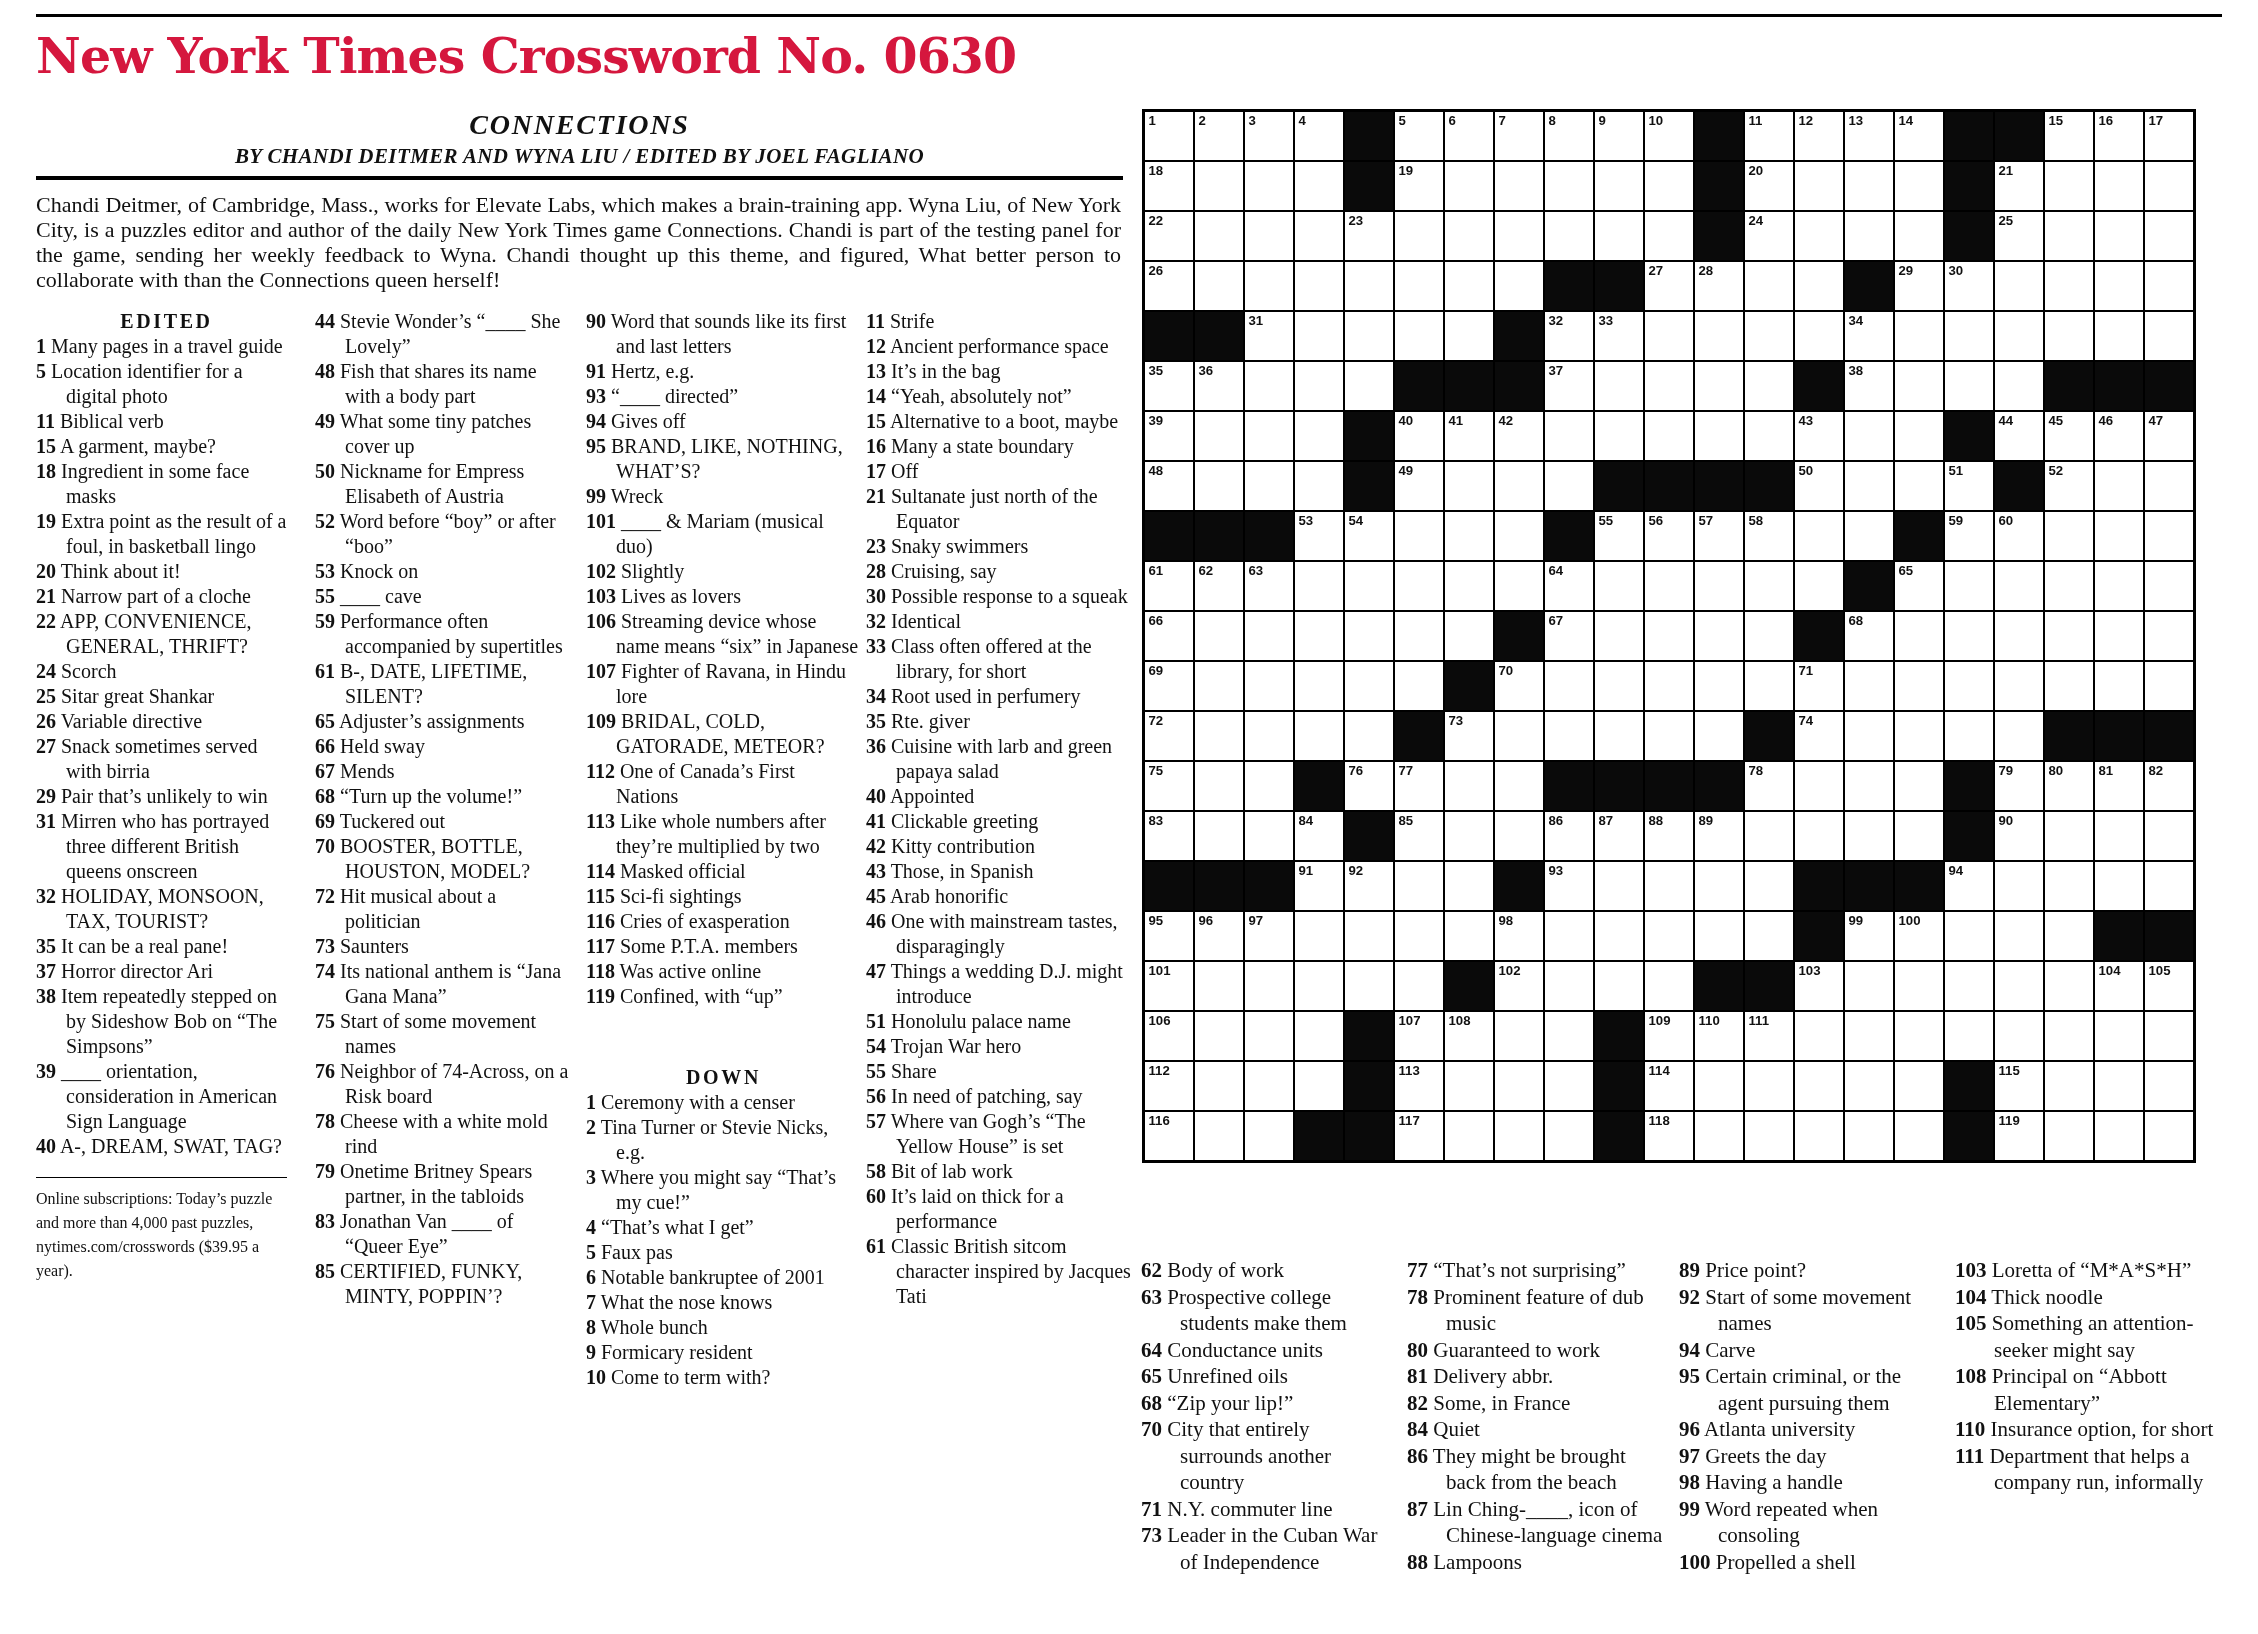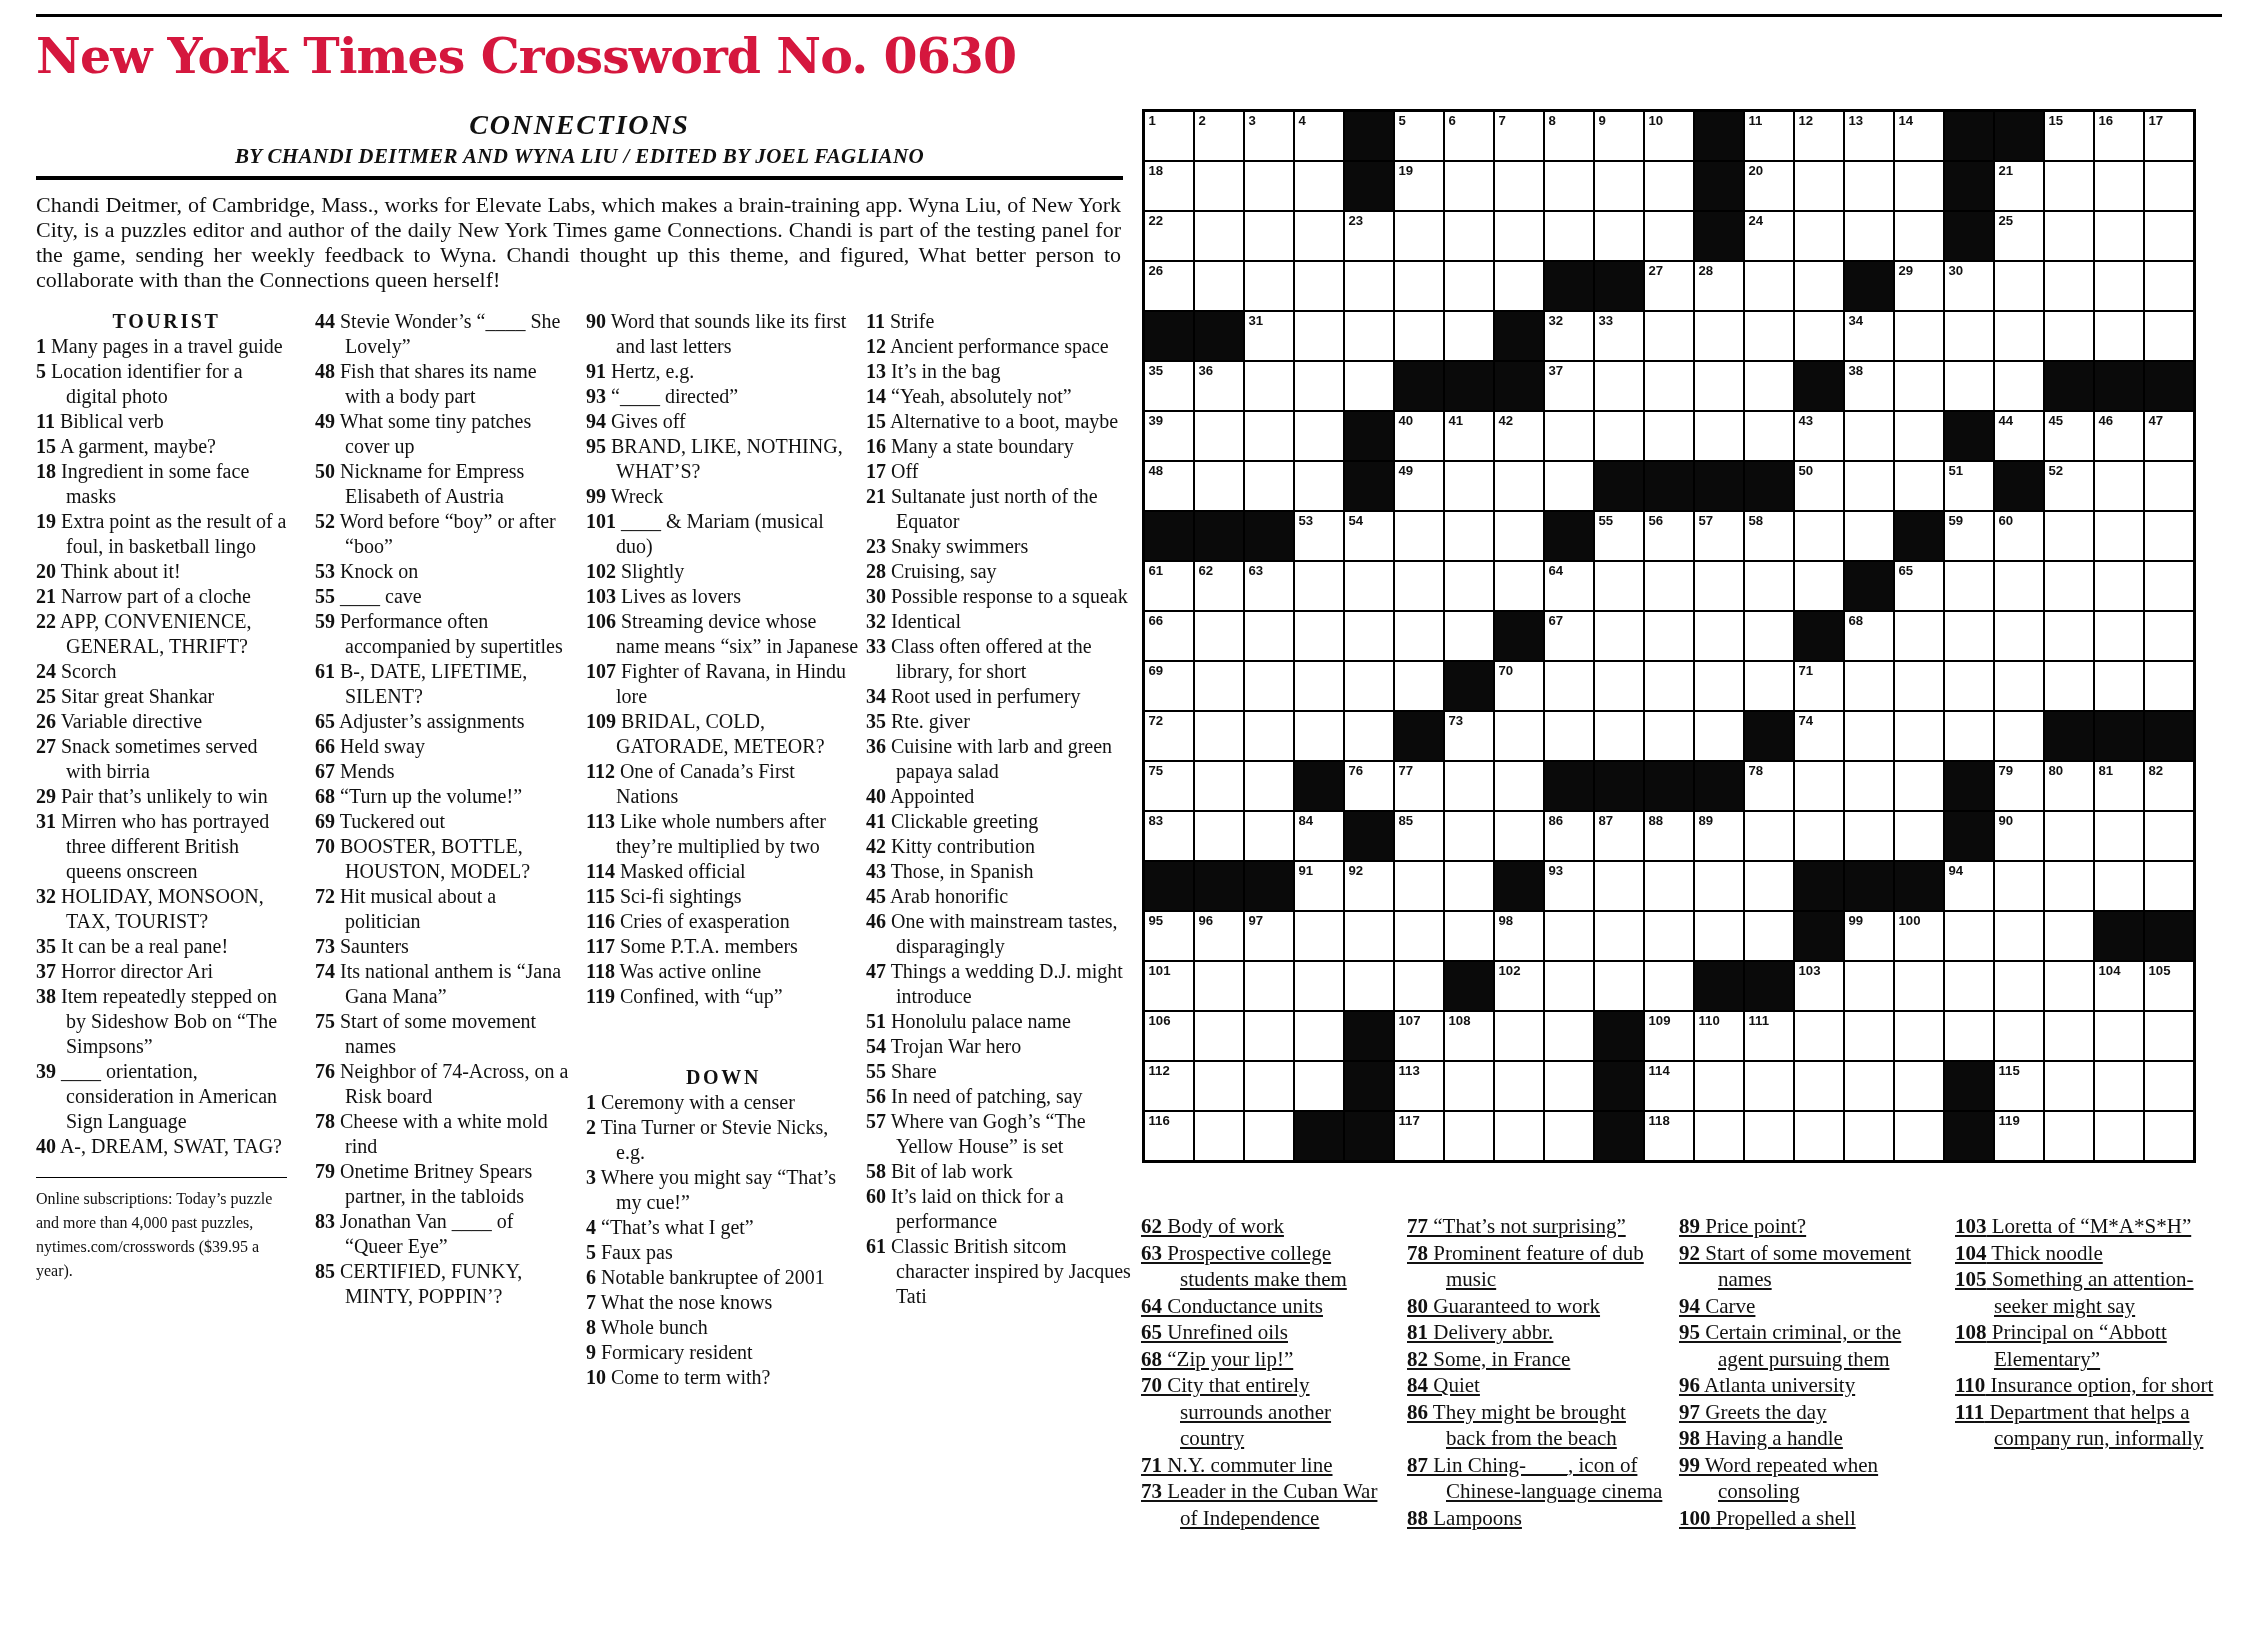--- a/index.html
+++ b/index.html
@@ -47,7 +47,7 @@
   <div class="intro">Chandi Deitmer, of Cambridge, Mass., works for Elevate Labs, which makes a brain-training app. Wyna Liu, of New York City, is a puzzles editor and author of the daily New York Times game Connections. Chandi is part of the testing panel for the game, sending her weekly feedback to Wyna. Chandi thought up this theme, and figured, What better person to collaborate with than the Connections queen herself!</div>
 
   <div class="cluecol" style="left:36px;width:261px">
-    <div class="shead">TOURIST</div>
+    <div class="shead">EDITED</div>
     <div>
         <div class="clue"><b>1</b> Many pages in a travel guide</div>
         <div class="clue"><b>5</b> Location identifier for a digital photo</div>

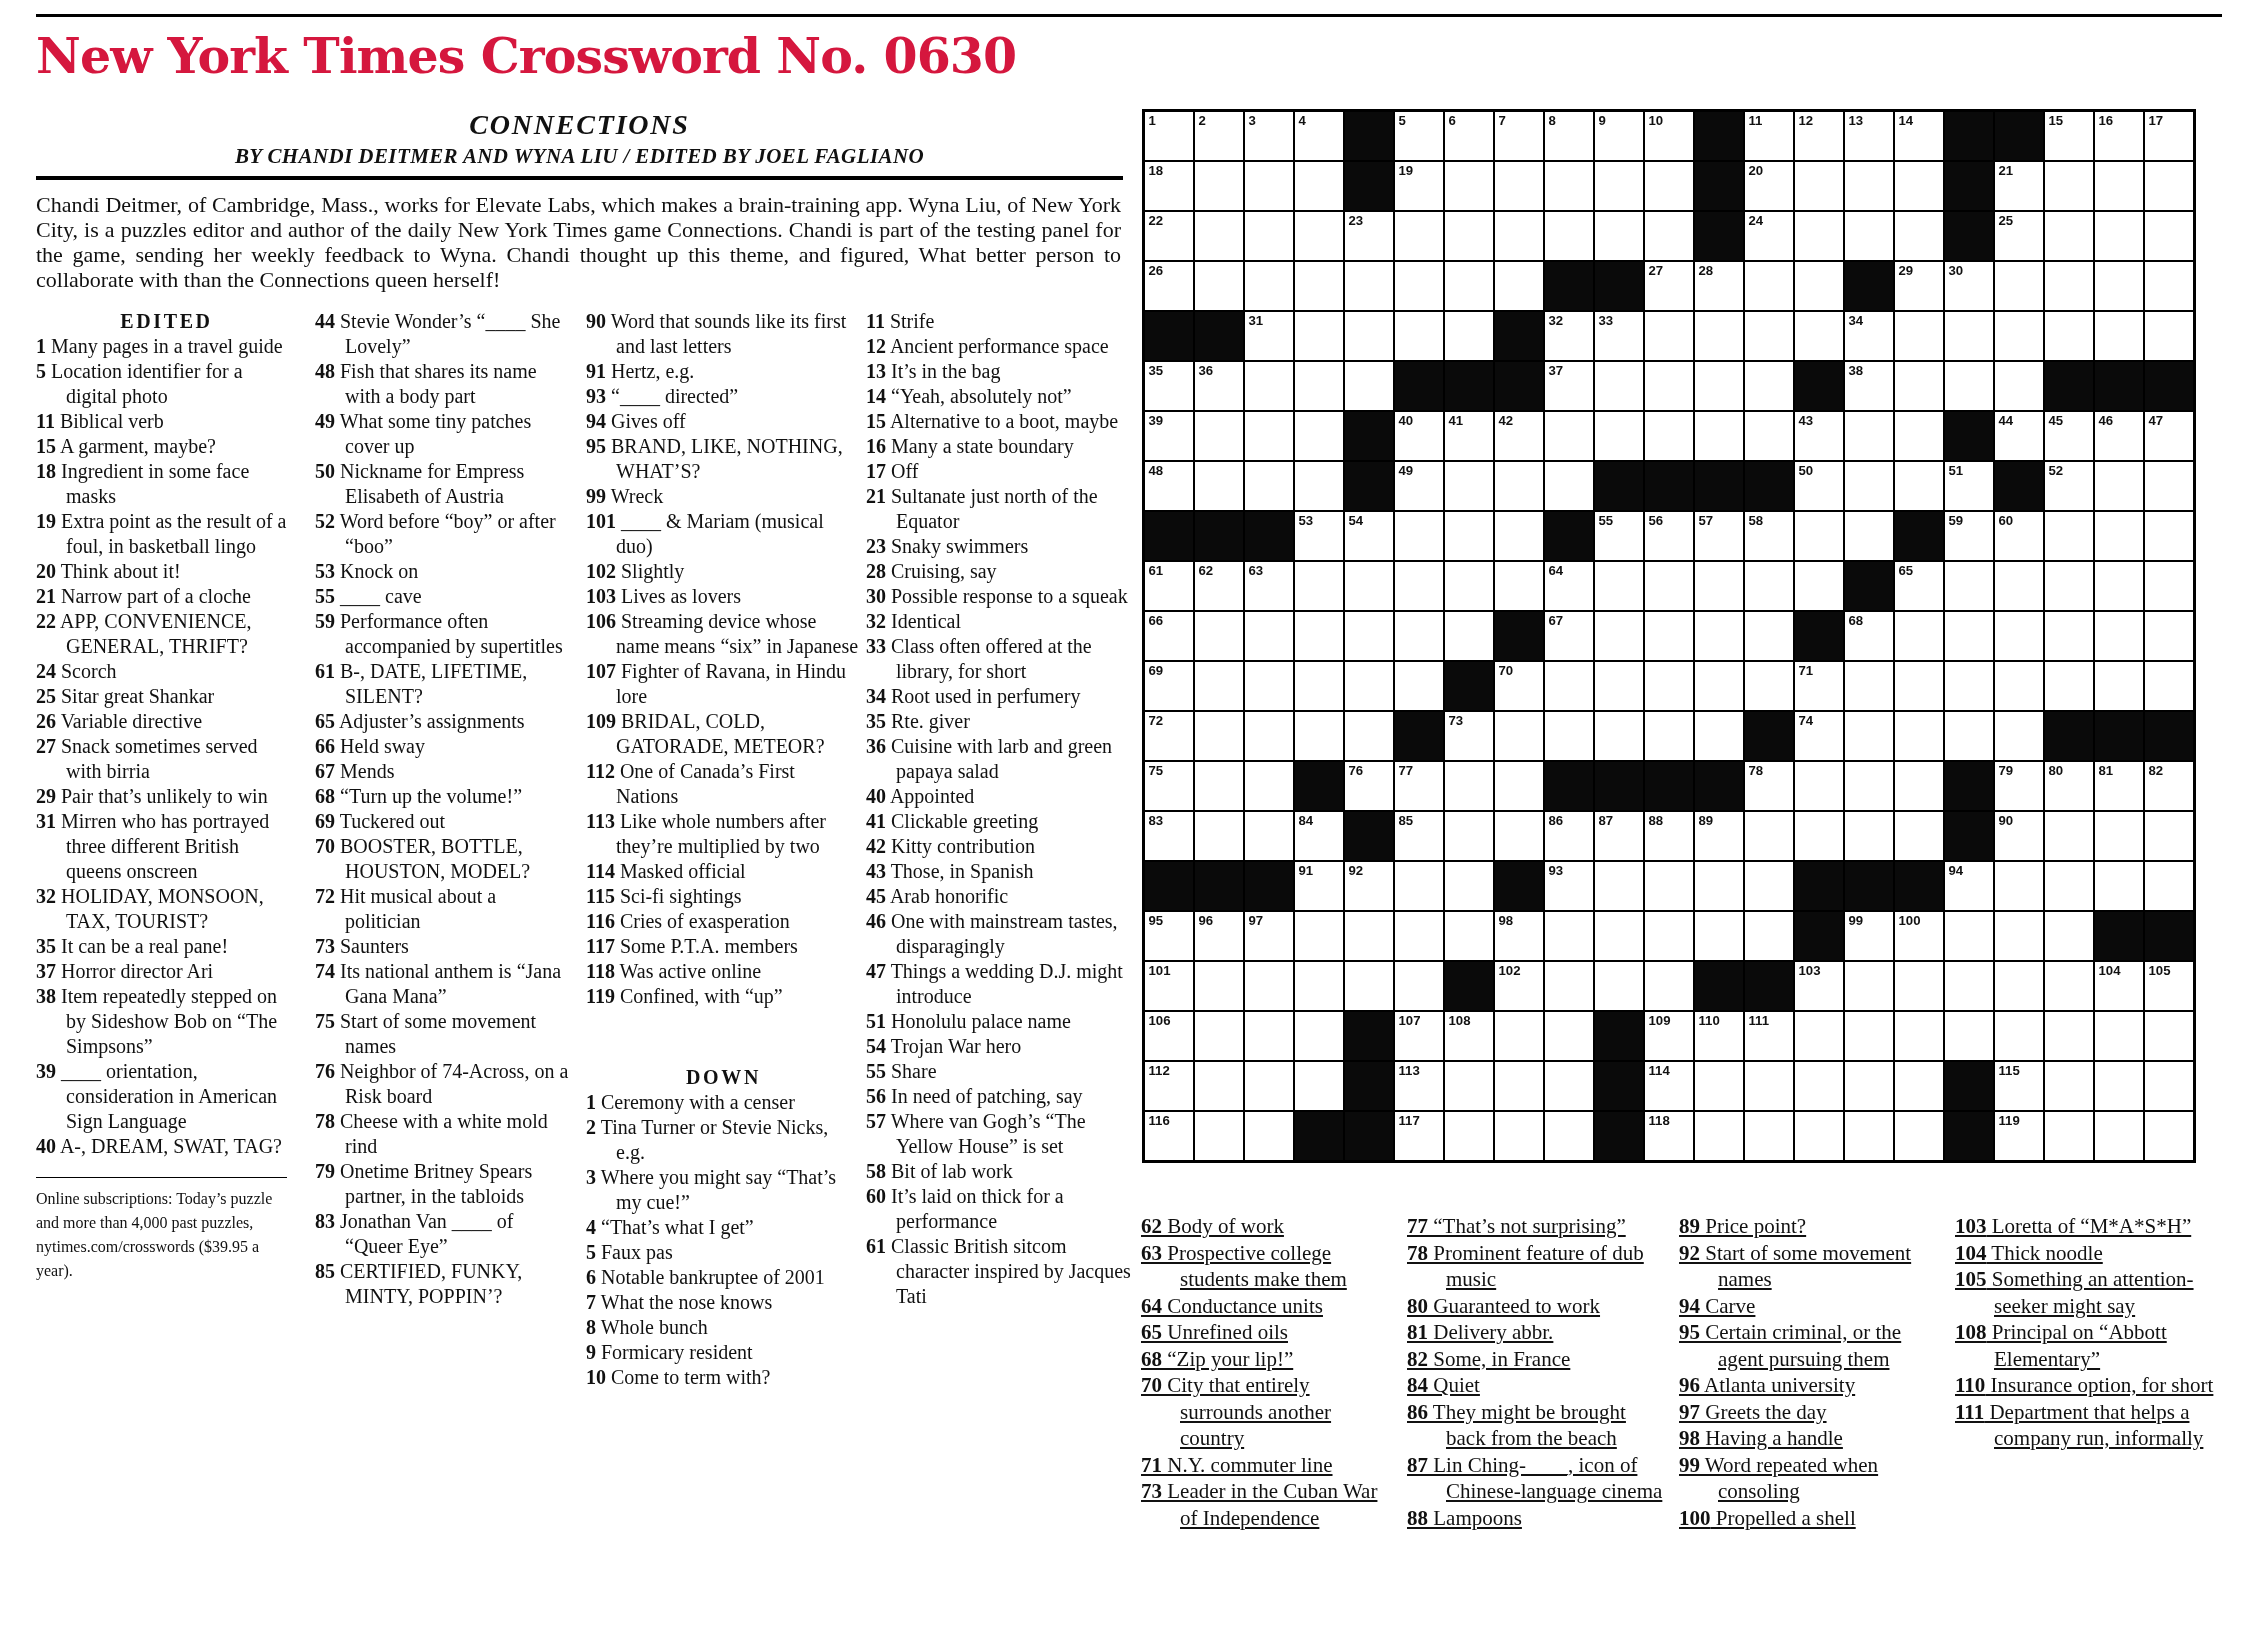--- a/index.html
+++ b/index.html
@@ -28,7 +28,7 @@
   .cell.black{background:#0a0a0a;}
   .cellnum{position:absolute;top:0.9px;left:3.5px;
         font-family:"Liberation Sans",sans-serif;font-size:13.2px;font-weight:700;}
-  .botcol{position:absolute;top:1213px;bottom:0;overflow:hidden;text-decoration:underline;}
+  .botcol{position:absolute;top:1257px;bottom:0;overflow:hidden;}
   .botcol .clue{font-size:21px;line-height:26.5px;padding-left:39px;text-indent:-39px;}
 </style>
 </head>

